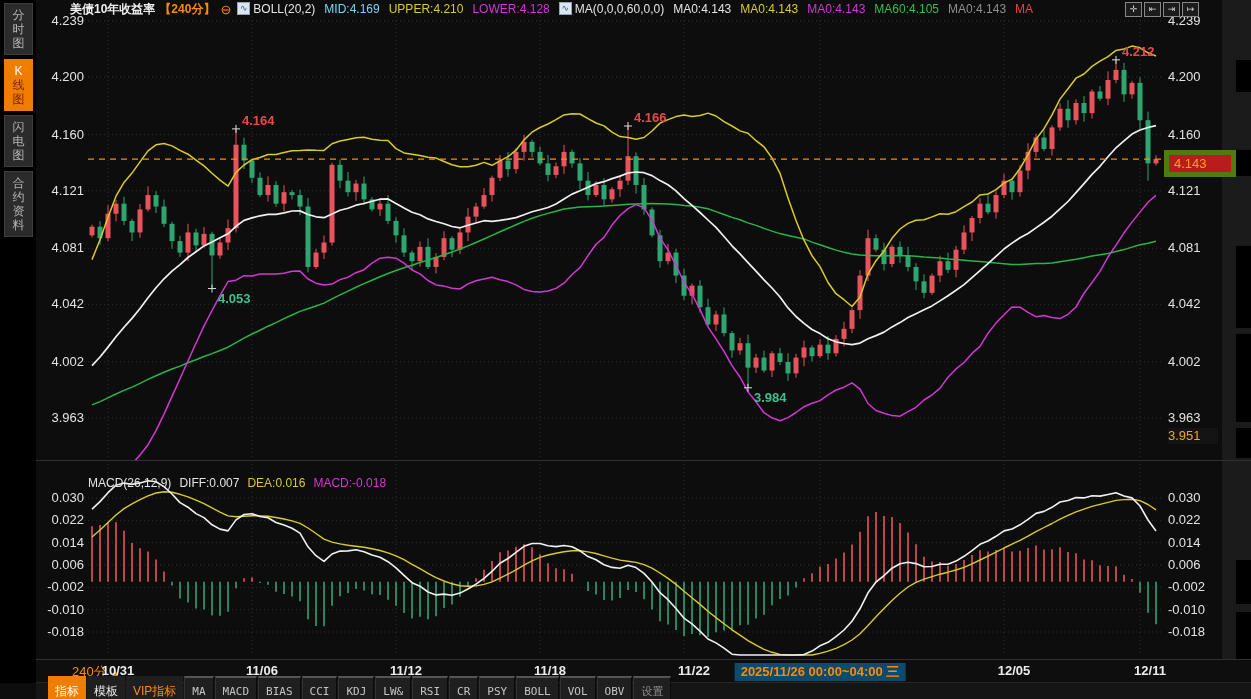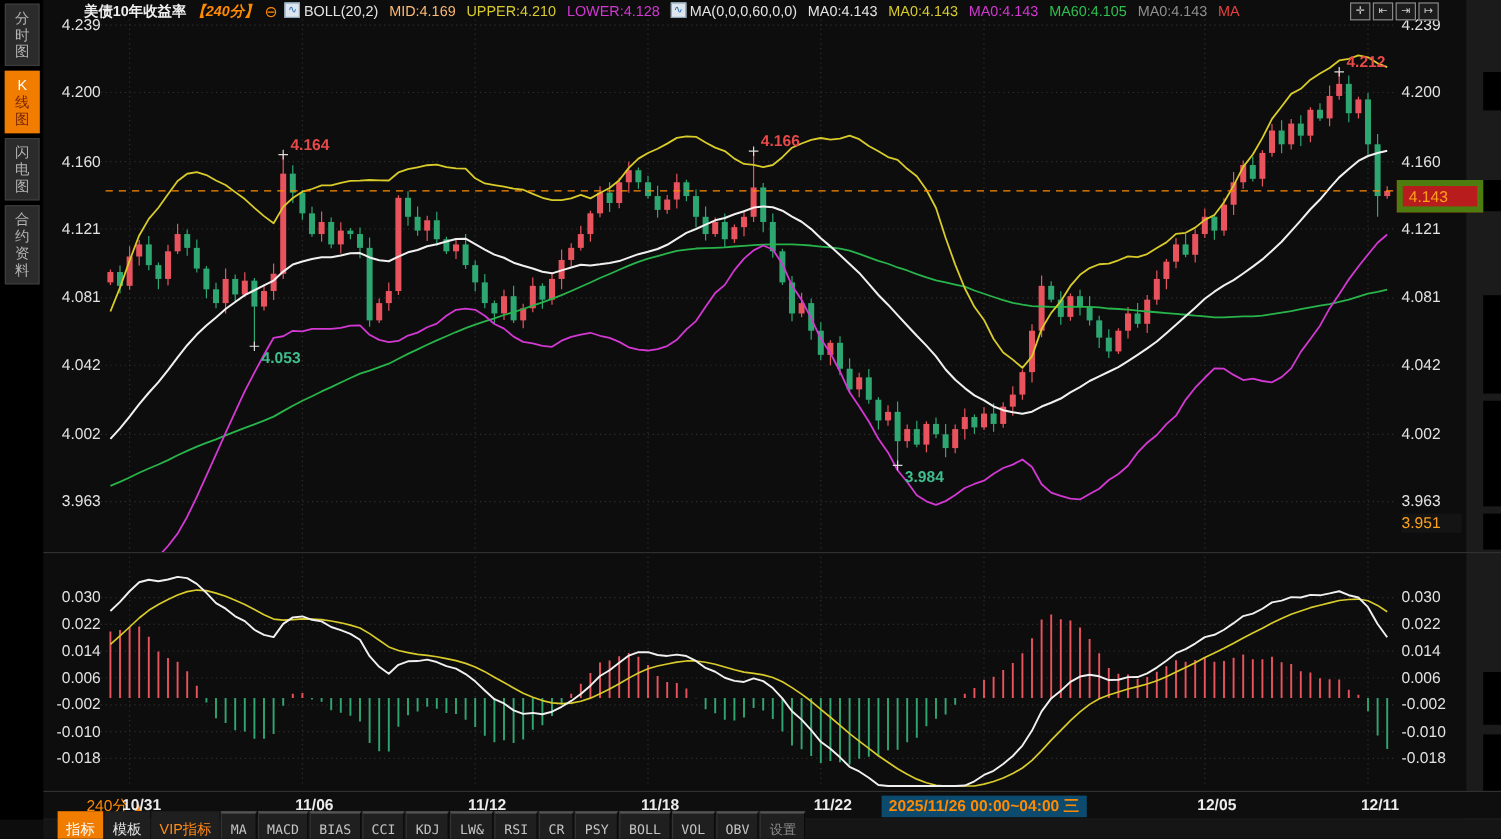--- a/index.html
+++ b/index.html
@@ -19,7 +19,7 @@
     font-size:12px;color:#e4e4e4;white-space:nowrap;}
   #header-bar .seg{margin-right:9px;}
   #page-title{font-weight:bold;margin-right:4px;color:#efefef;}
-  #period-tag{color:#ff8a00;font-weight:bold;margin-right:5px;font-style:italic;}
+  #period-tag{color:#ff8a00;font-weight:bold;margin-right:5px;}
   #collapse-icon{color:#ff8a00;font-size:13px;margin-right:6px;}
   .mini-chart-icon{display:inline-block;width:11px;height:11px;background:#dde6ee;border:1px solid #8fa6bb;
     color:#1a5fb4;font-size:9px;line-height:10px;text-align:center;vertical-align:-2px;margin-right:3px;}

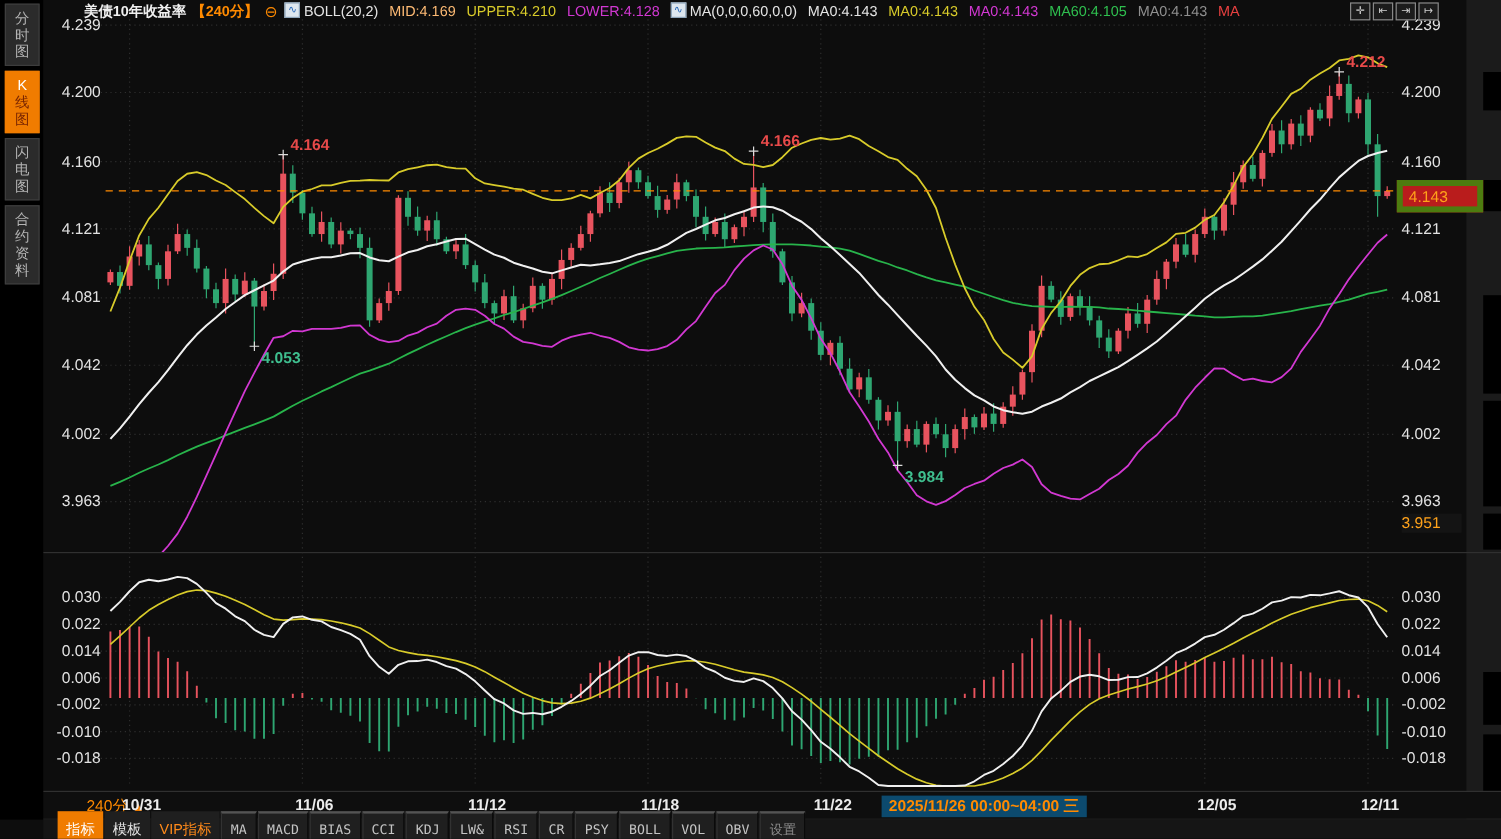--- a/index.html
+++ b/index.html
@@ -563,7 +563,7 @@
     <span id="header-segments" style="display:flex;">
         <span class="mini-chart-icon">∿</span>
         <span class="seg" style="color: rgb(228, 228, 228);">BOLL(20,2)</span>
-        <span class="seg" style="color: #fdba74;">MID:4.169</span>
+        <span class="seg" style="color: #7dd3fc;">MID:4.169</span>
         <span class="seg" style="color: rgb(216, 203, 42);">UPPER:4.210</span>
         <span class="seg" style="color: rgb(210, 56, 210);">LOWER:4.128</span>
         <span class="mini-chart-icon">∿</span>

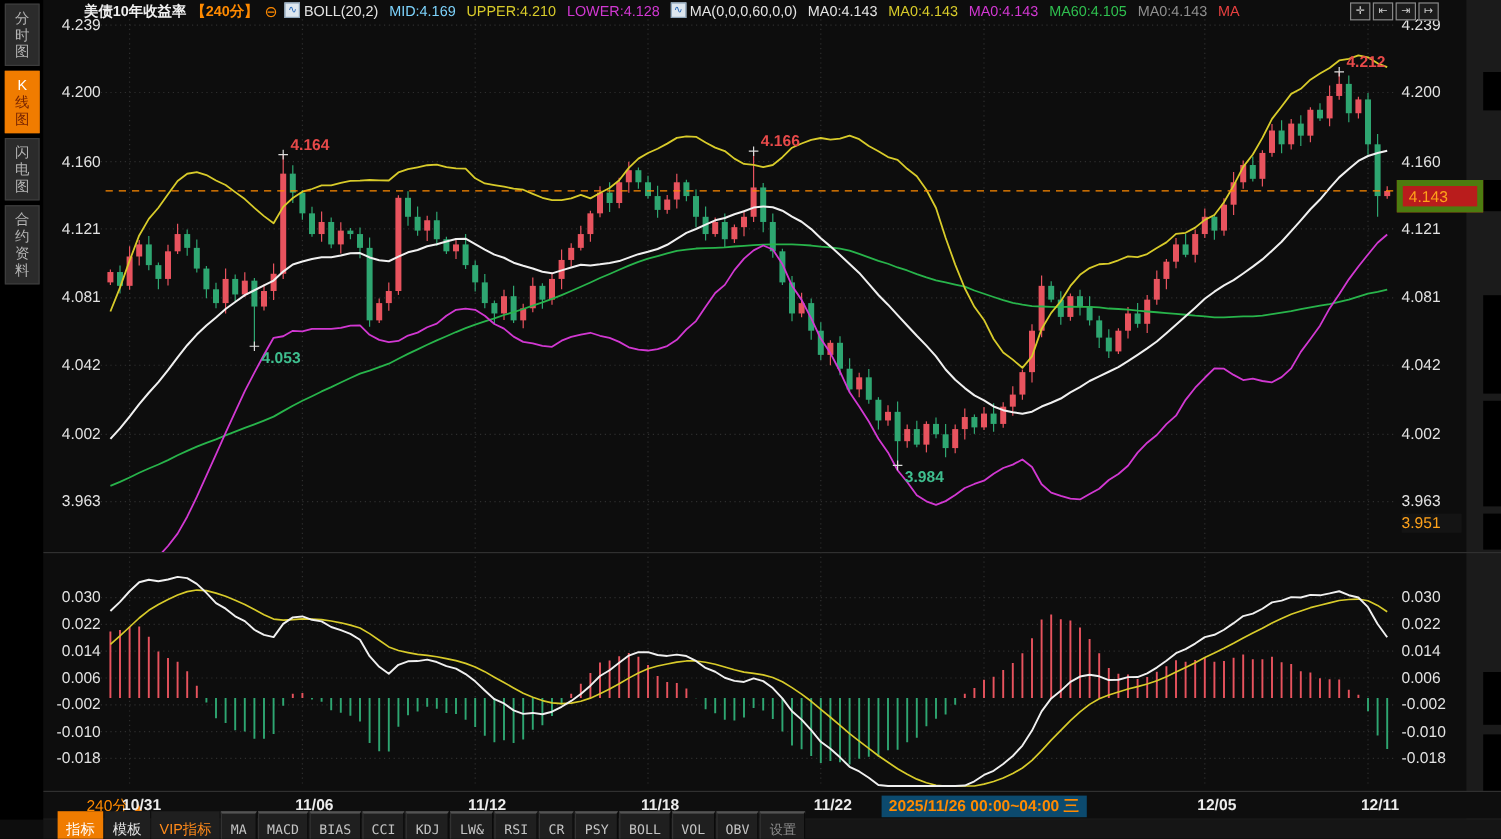--- a/index.html
+++ b/index.html
@@ -626,6 +626,9 @@
       <i></i>
     </span>
 
+  <div id="macd-header">
+    <span style="color: rgb(228, 228, 228);">MACD(26,12,9)</span><span style="color: rgb(228, 228, 228);">DIFF:0.007</span><span style="color: rgb(216, 203, 42);">DEA:0.016</span><span style="color: rgb(210, 56, 210);">MACD:-0.018</span>
+  </div>
 
   <div class="hdiv" style="top:460px;"></div>
   <div class="hdiv" style="top:659px;"></div>

